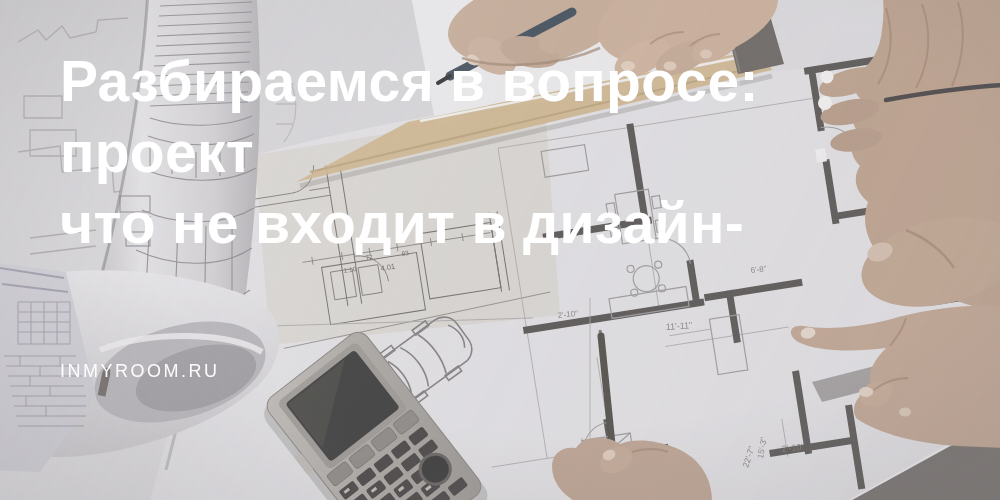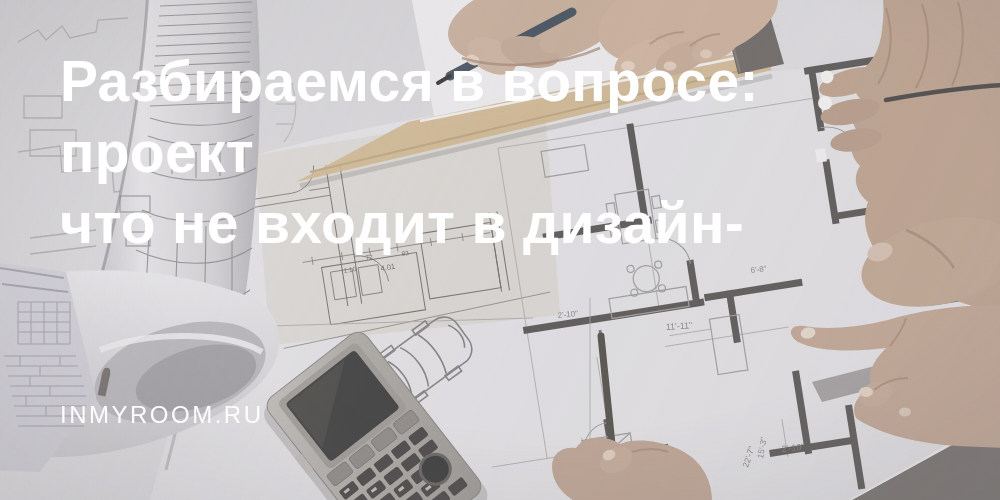--- a/index.html
+++ b/index.html
@@ -24,9 +24,8 @@
   .title span { display:block; white-space:nowrap; }
   .watermark {
     position:absolute; left:60px; top:361px; z-index:3;
-    color:rgba(255,255,255,.96); font-size:24px; font-weight:400;
+    color:rgba(255,255,255,.96); font-size:18px; font-weight:400;
     letter-spacing:2.5px;
-    margin-top:40px;
   }
   svg text { font-family:"Liberation Sans", sans-serif; }
 </style>

